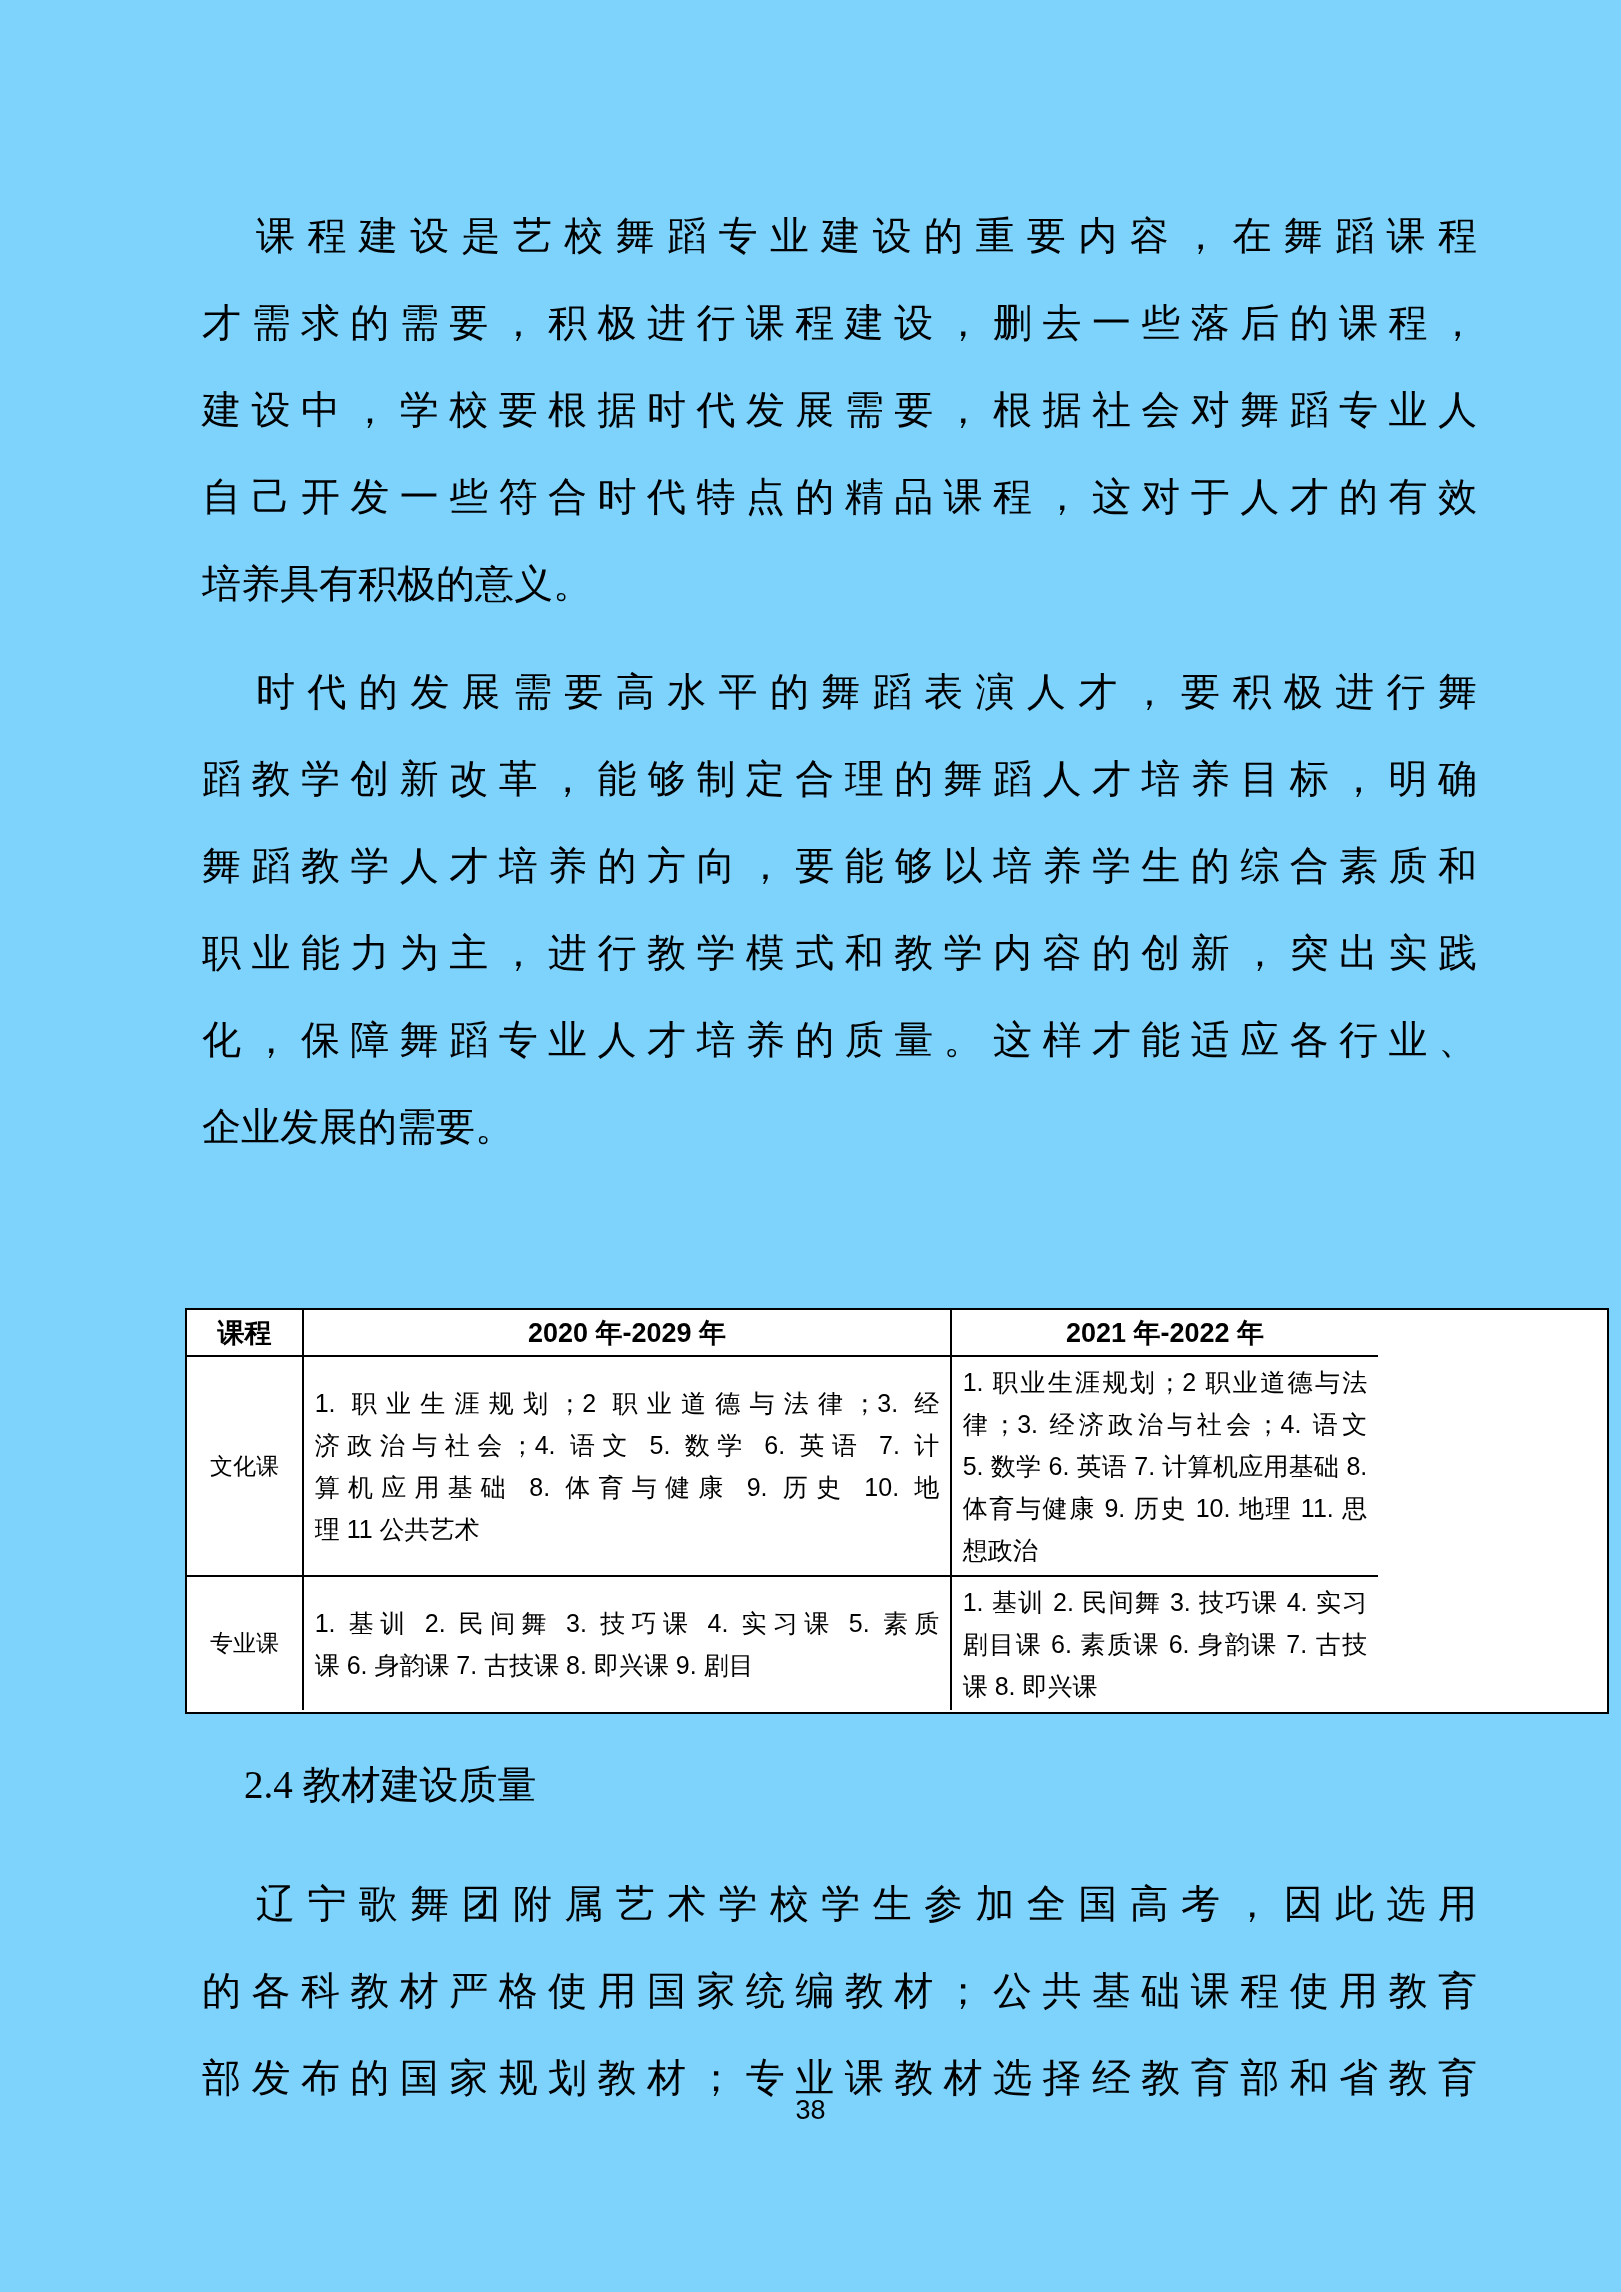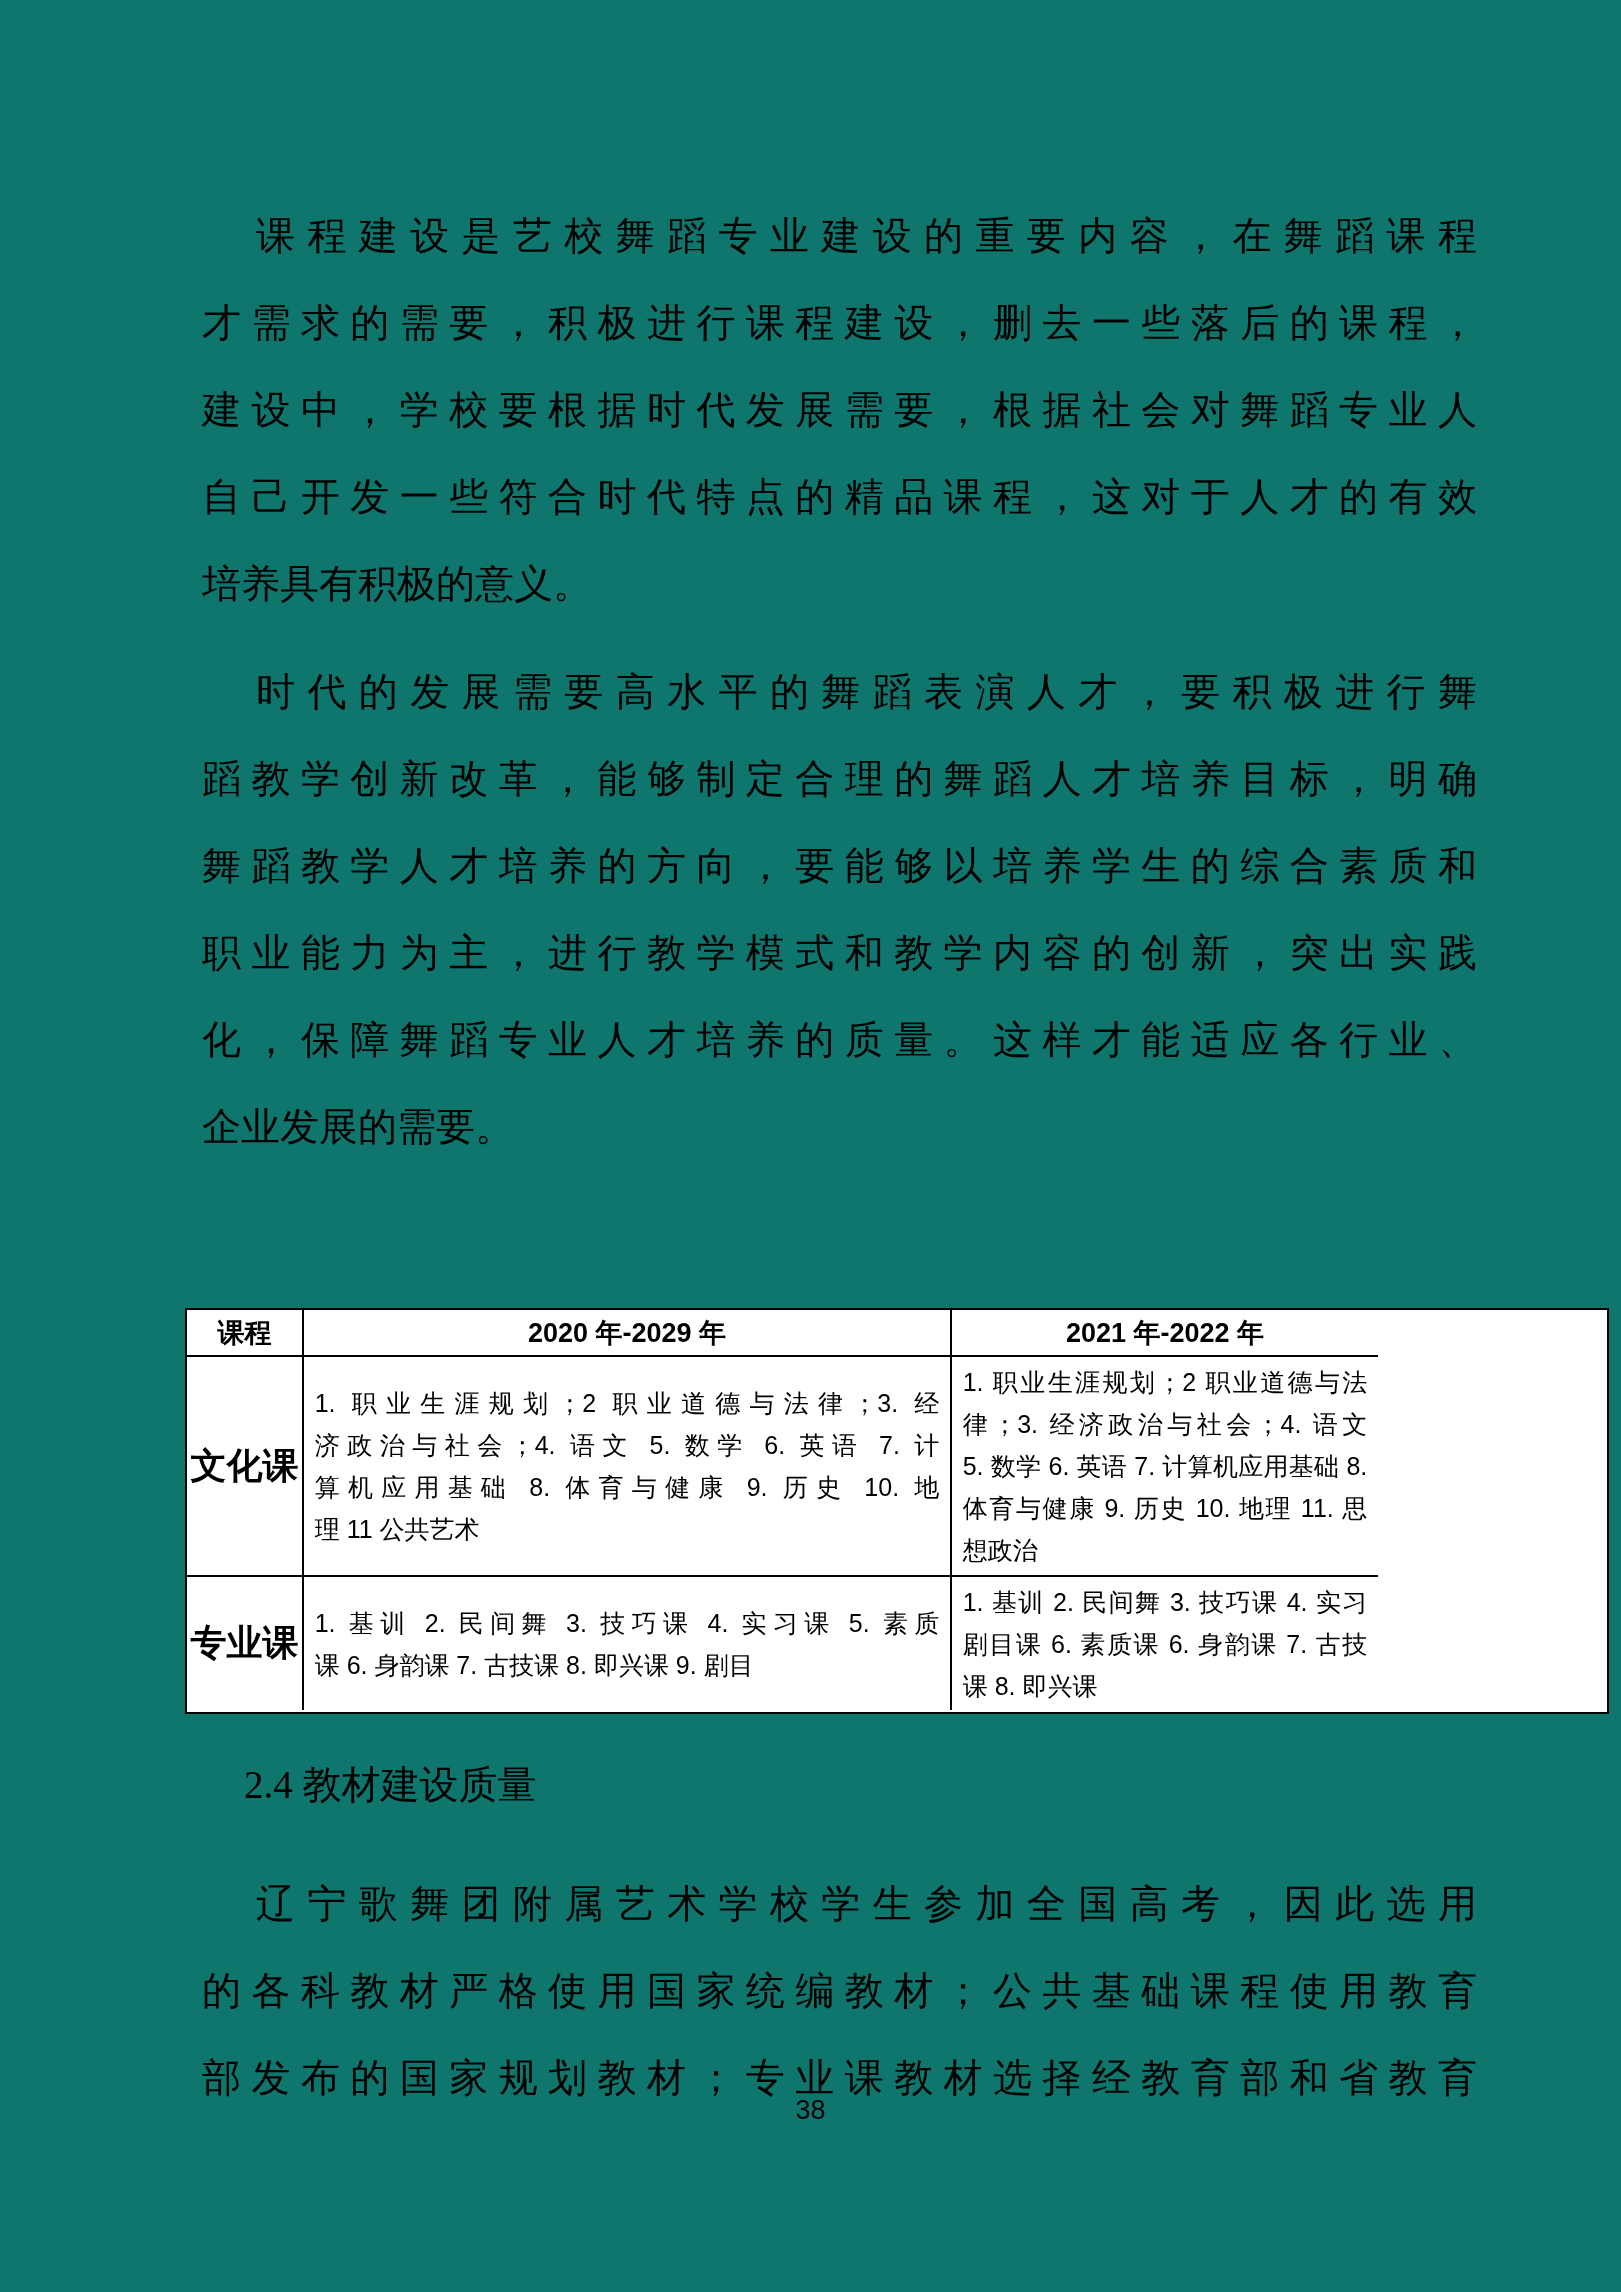--- a/index.html
+++ b/index.html
@@ -5,7 +5,7 @@
   * { margin:0; padding:0; box-sizing:border-box; }
   html,body { background:#fff; }
   .page {
-    position:relative; width:1621px; height:2293px; background:#0f766e;
+    position:relative; width:1621px; height:2293px; background:#7dd3fc;
     color:#000; overflow:hidden;
   }
   

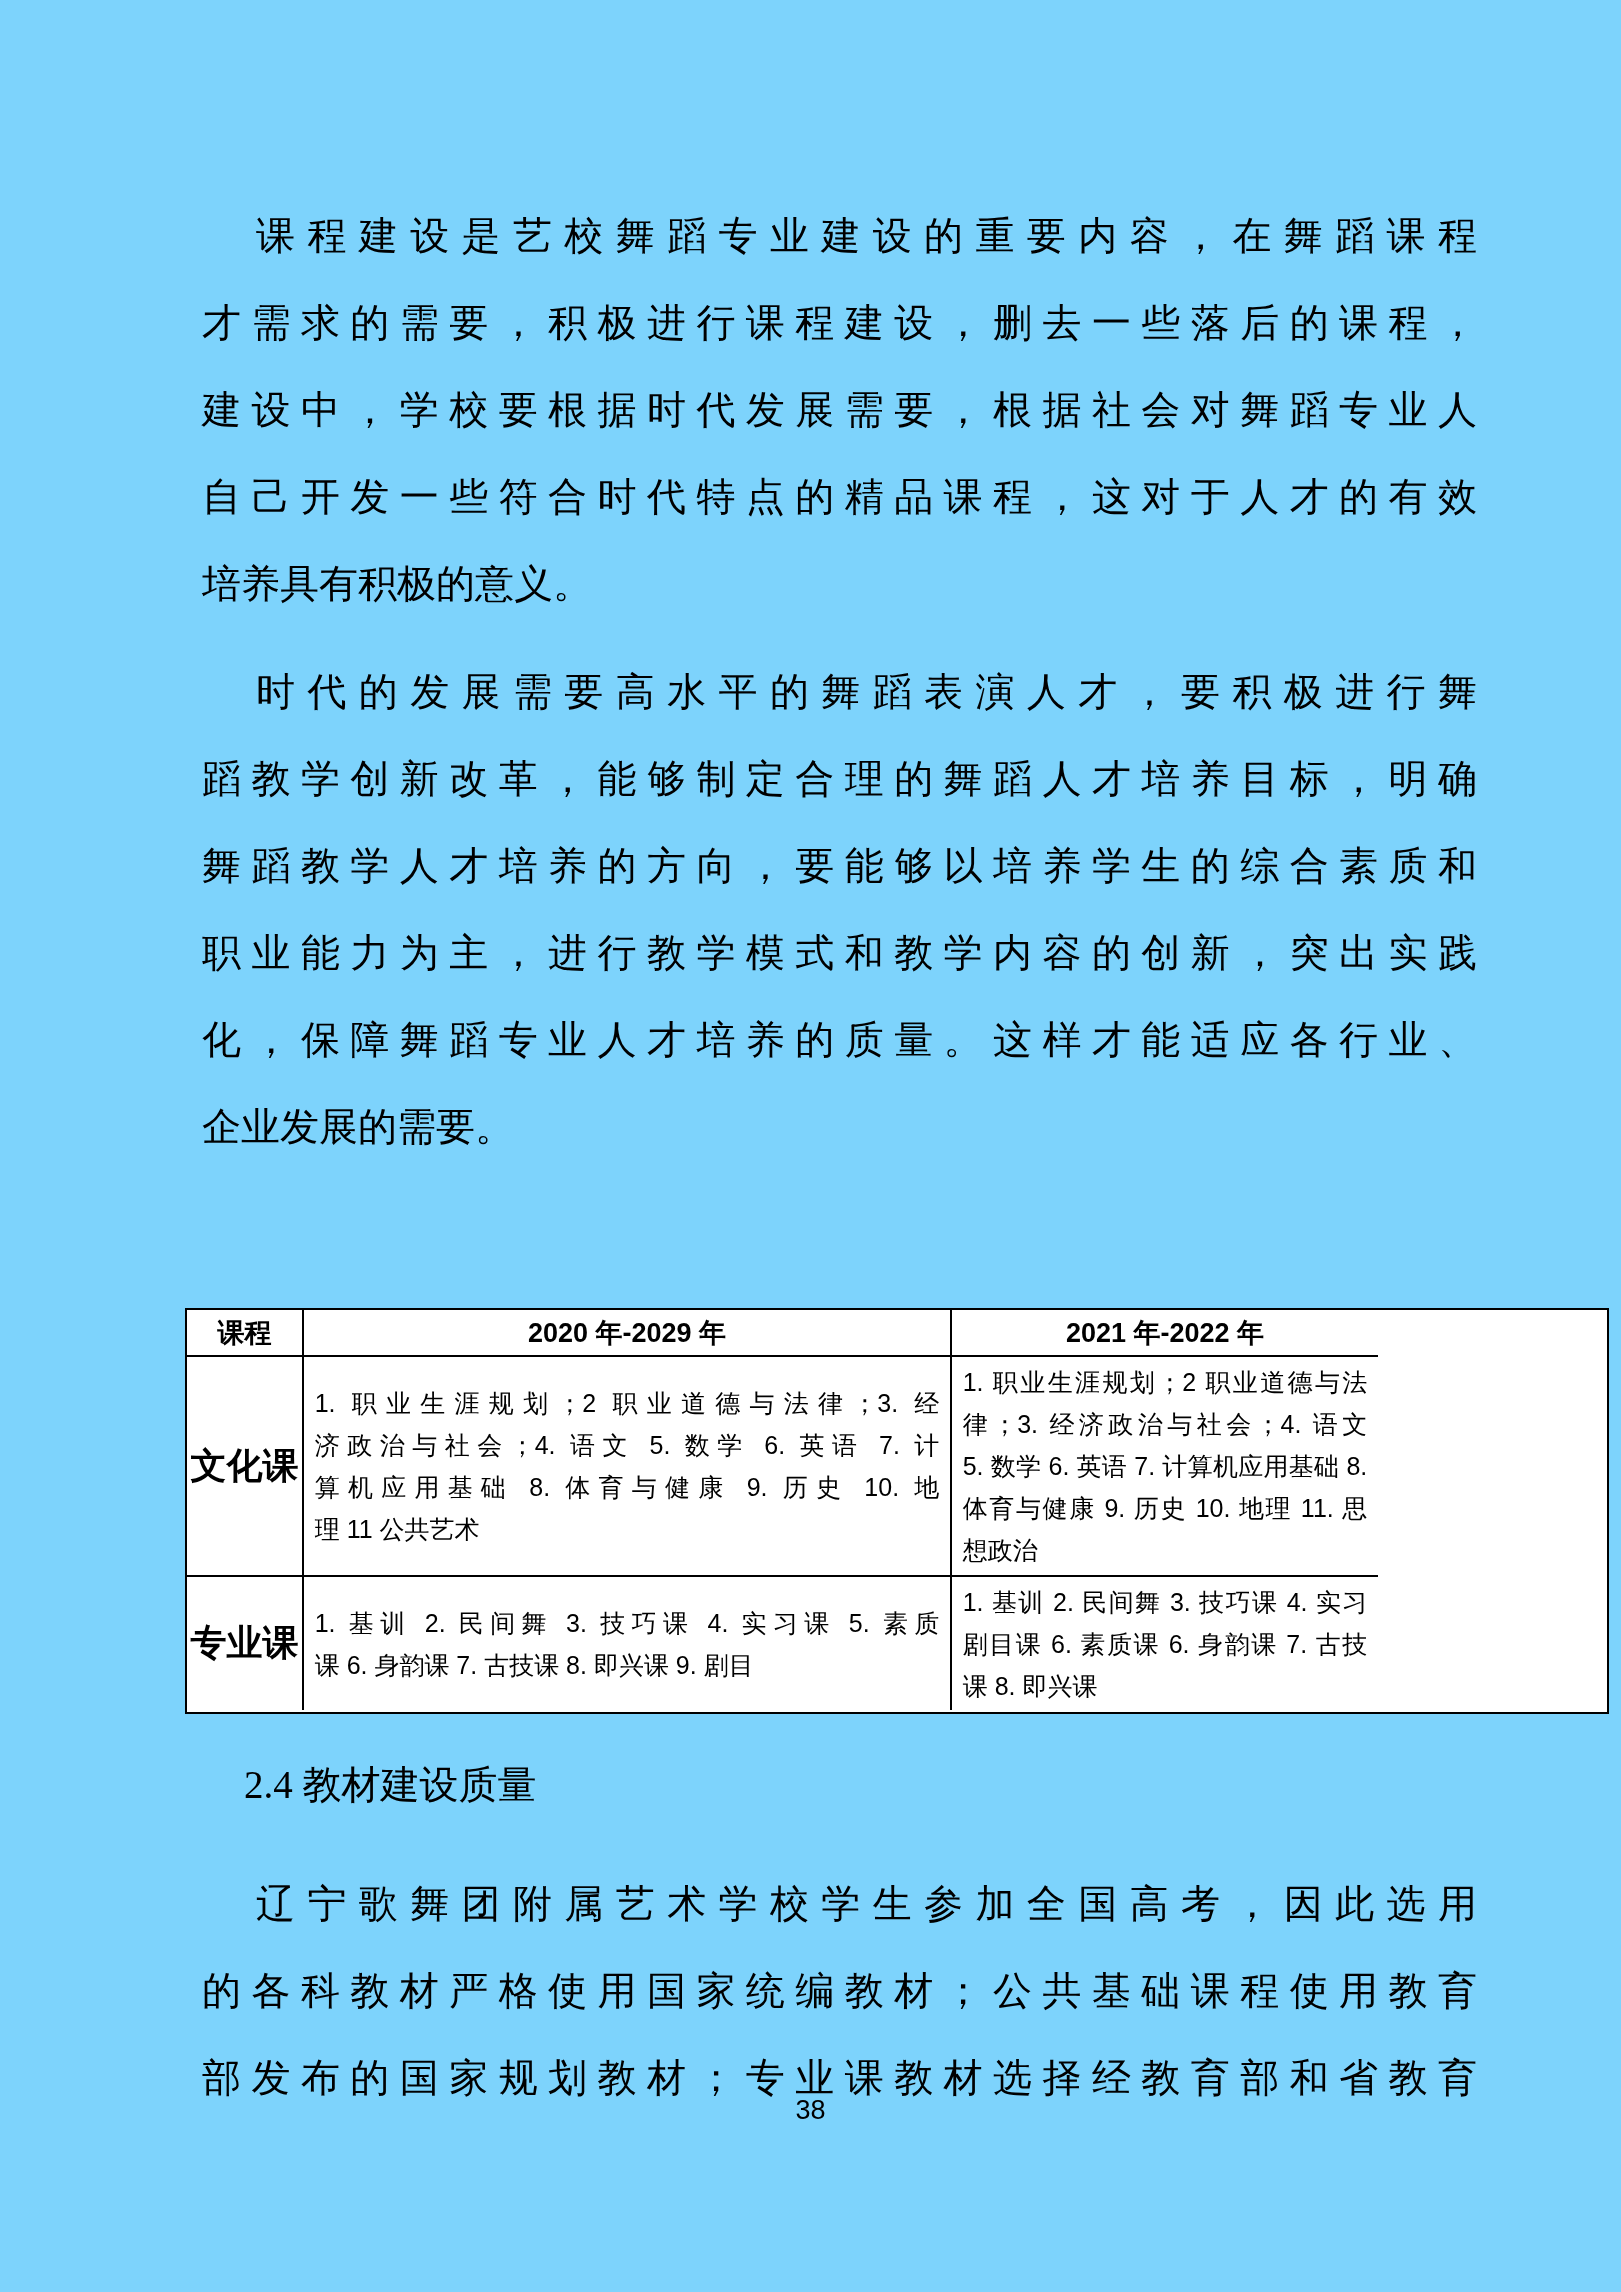--- a/index.html
+++ b/index.html
@@ -44,7 +44,7 @@
   .hc { display:flex; align-items:center; justify-content:center;
         font-weight:bold; font-size:27px; }
   .lc { display:flex; align-items:center; justify-content:center;
-        font-weight:bold; font-size:36px; }
+        font-weight:normal; font-size:23px; }
   .cc { display:flex; flex-direction:column; justify-content:center;
         padding:0 10.7px; font-size:25px; line-height:42px; }
   .cl { text-align:justify; text-align-last:justify; text-justify:inter-character; }

